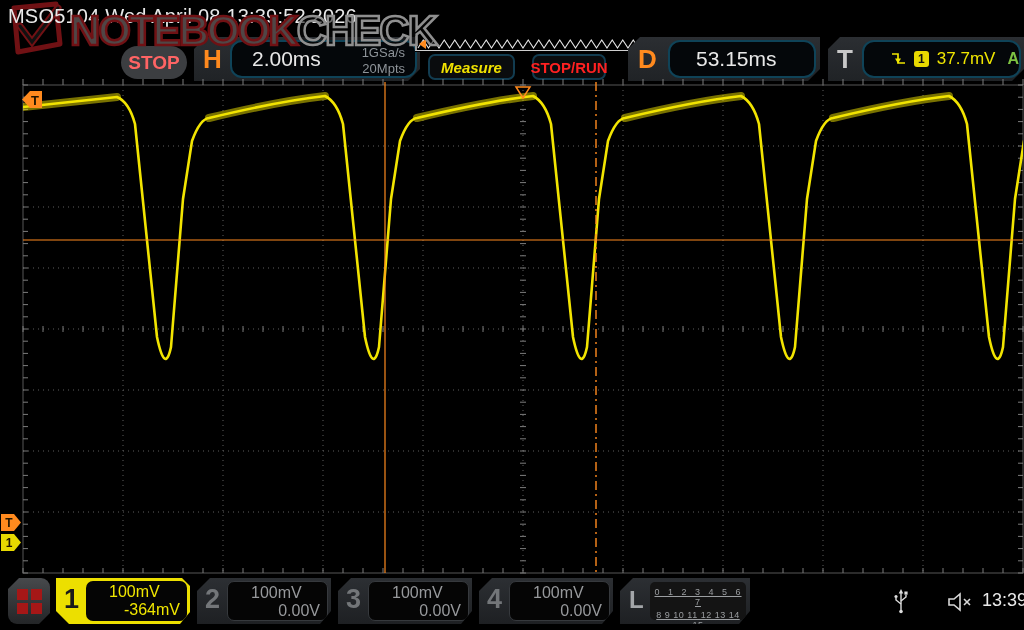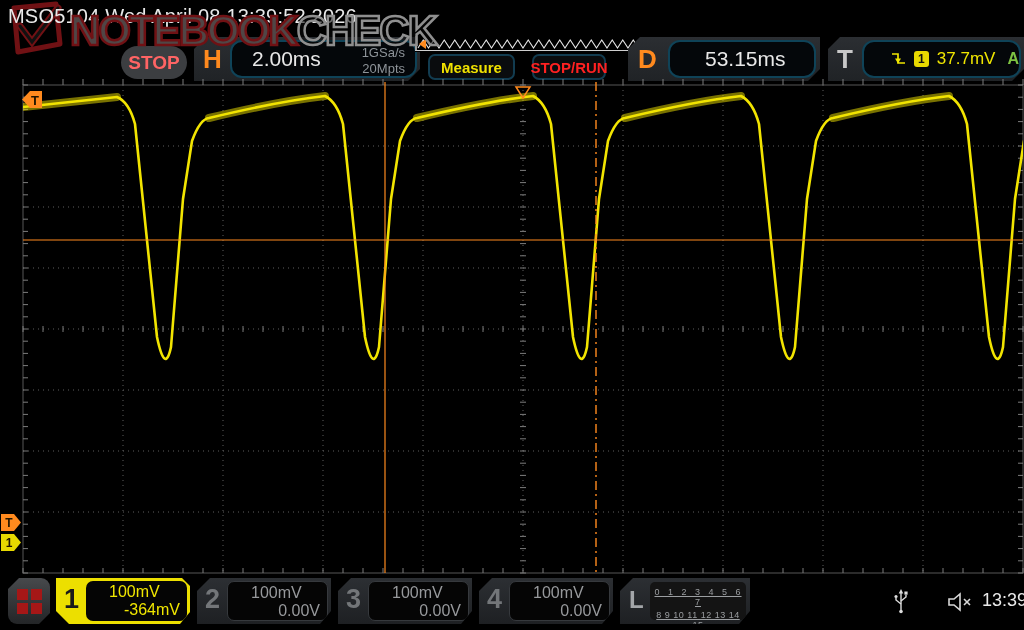--- a/index.html
+++ b/index.html
@@ -27,7 +27,7 @@
   #hrate { position:absolute; right:10px; top:3px; text-align:right; color:#8e9499; font-size:13px; line-height:1.22; }
 
   #preview { left:415px; top:35px; width:220px; height:17px; background:#000; }
-  #measurebtn { left:428px; top:54px; width:87px; height:26px; }
+  #measurebtn { left:428px; top:54px; width:87px; height:26px;font-style:italic; }
   #stoprunbtn { left:532px; top:54px; width:74px; height:26px; }
   .topbtn { background:#0a0c0e; border:2px solid #123c50; border-radius:7px;
     display:flex; align-items:center; justify-content:center; font-size:15px; font-weight:bold; }

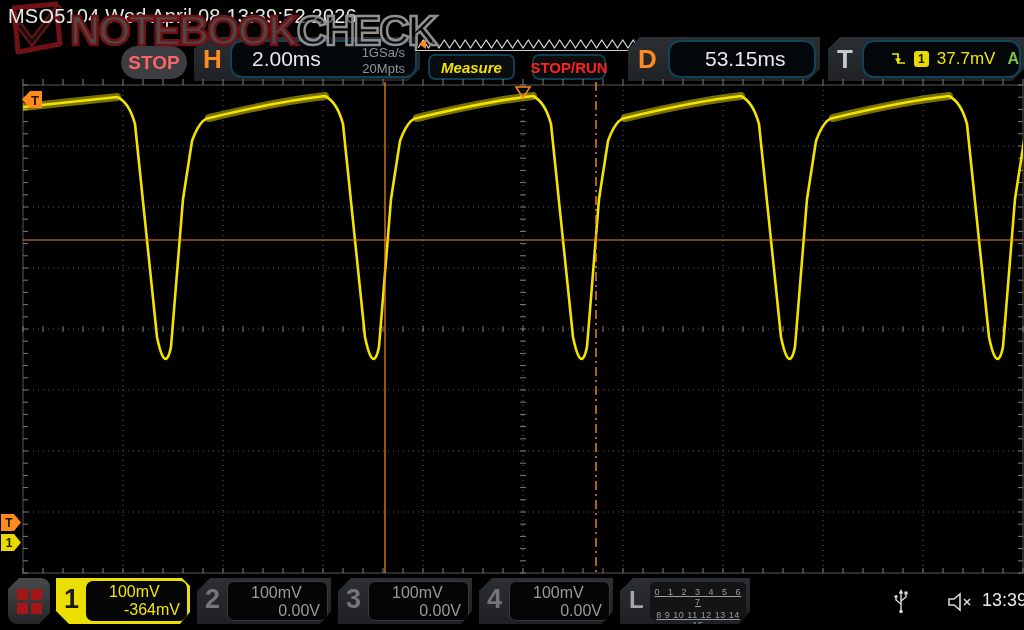--- a/index.html
+++ b/index.html
@@ -37,7 +37,7 @@
   #dpanel { left:628px; top:37px; width:192px; height:44px; }
   #dpanel .panelletter { position:absolute; left:10px; top:0; color:#ff8a1e; }
   #dbox { left:40px; top:3px; width:148px; height:38px; display:flex; align-items:center; }
-  #ddelay { margin-left:35px; color:#e8e8e8; font-size:21px; }
+  #ddelay { margin-left:26px; color:#e8e8e8; font-size:21px; }
 
   #tpanel { left:828px; top:37px; width:196px; height:44px; }
   #tpanel .panelletter { position:absolute; left:9px; top:0; color:#c8c8c8; }

